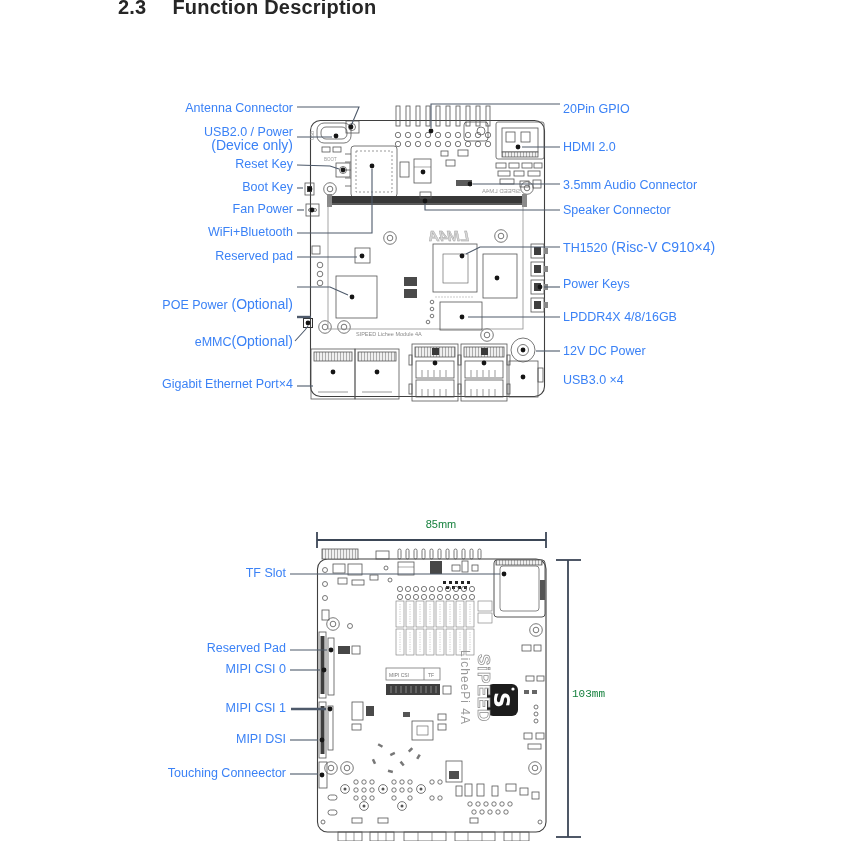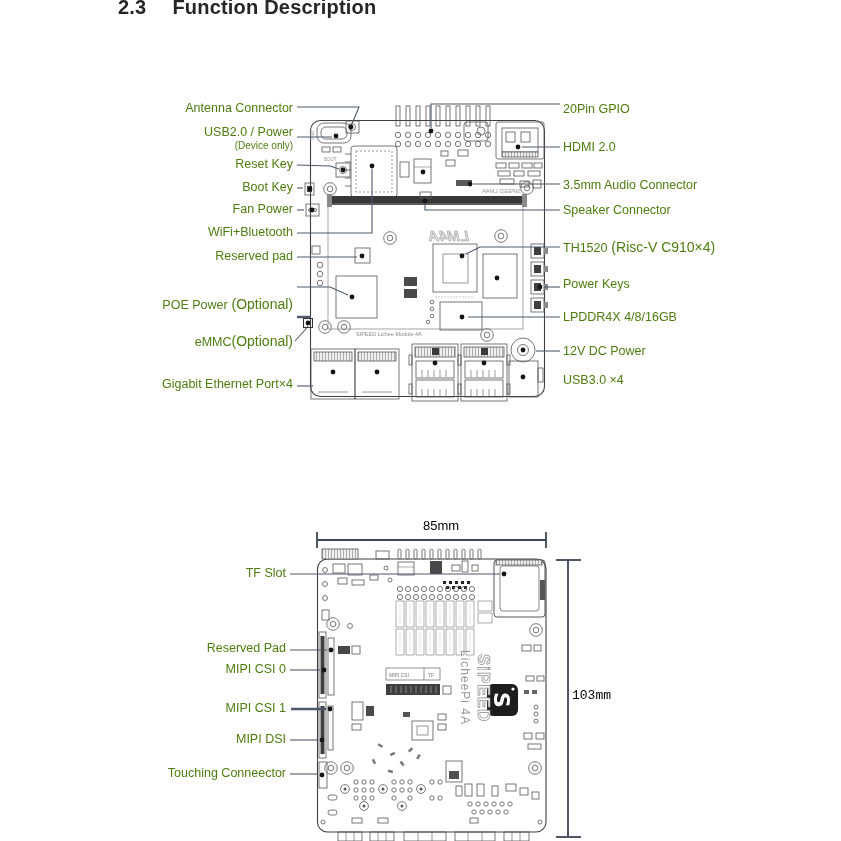--- a/index.html
+++ b/index.html
@@ -9,7 +9,7 @@
   .title{position:absolute;left:118px;top:-4px;z-index:2;font-size:20px;font-weight:600;
          color:#262626;letter-spacing:.2px;white-space:nowrap;}
   .title .num{margin-right:26px;}
-  .lbl{position:absolute;z-index:2;color:#4d7c0f;font-size:12.5px;font-weight:500;
+  .lbl{position:absolute;z-index:2;color:#3b82f6;font-size:12.5px;font-weight:500;
        line-height:16px;white-space:nowrap;}
   .lbl.left{text-align:right;}
   .lbl .sub{font-size:10px;line-height:11px;font-weight:500;}

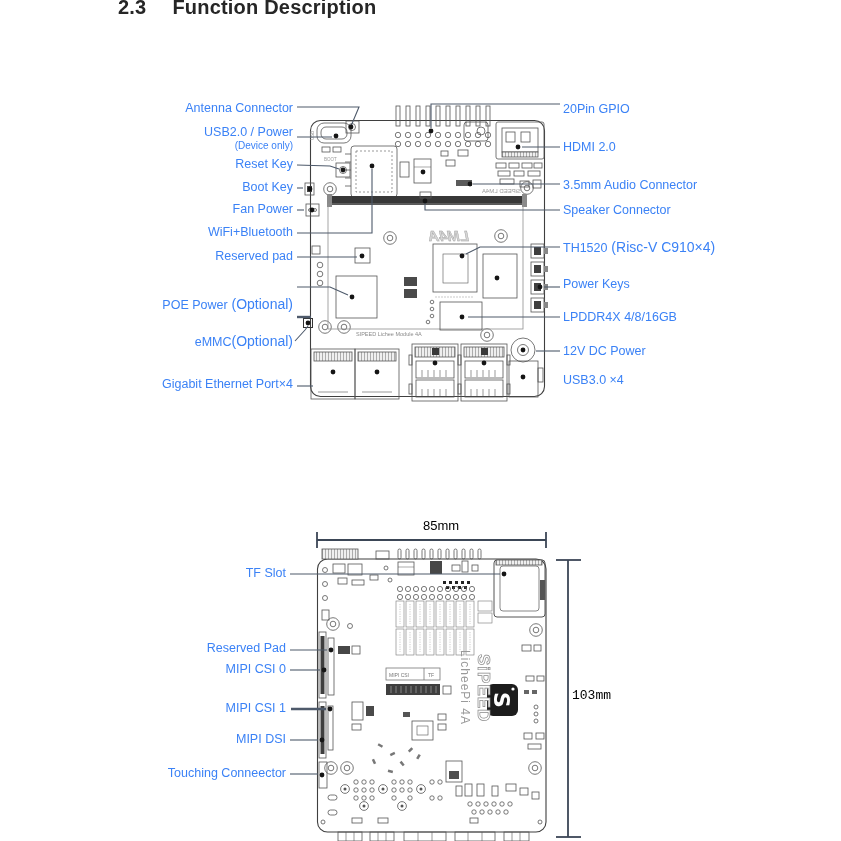--- a/index.html
+++ b/index.html
@@ -12,7 +12,7 @@
   .lbl{position:absolute;z-index:2;color:#3b82f6;font-size:12.5px;font-weight:500;
        line-height:16px;white-space:nowrap;}
   .lbl.left{text-align:right;}
-  .lbl .sub{font-size:10px;line-height:11px;font-weight:500;}
+  .lbl .sub{font-size:14px;line-height:11px;font-weight:500;}
   .note-inline{font-size:14px;}
   .dim{position:absolute;z-index:2;color:#000000;font-size:13px;font-weight:500;}
   .dim.w{left:417px;top:518px;width:48px;text-align:center;}

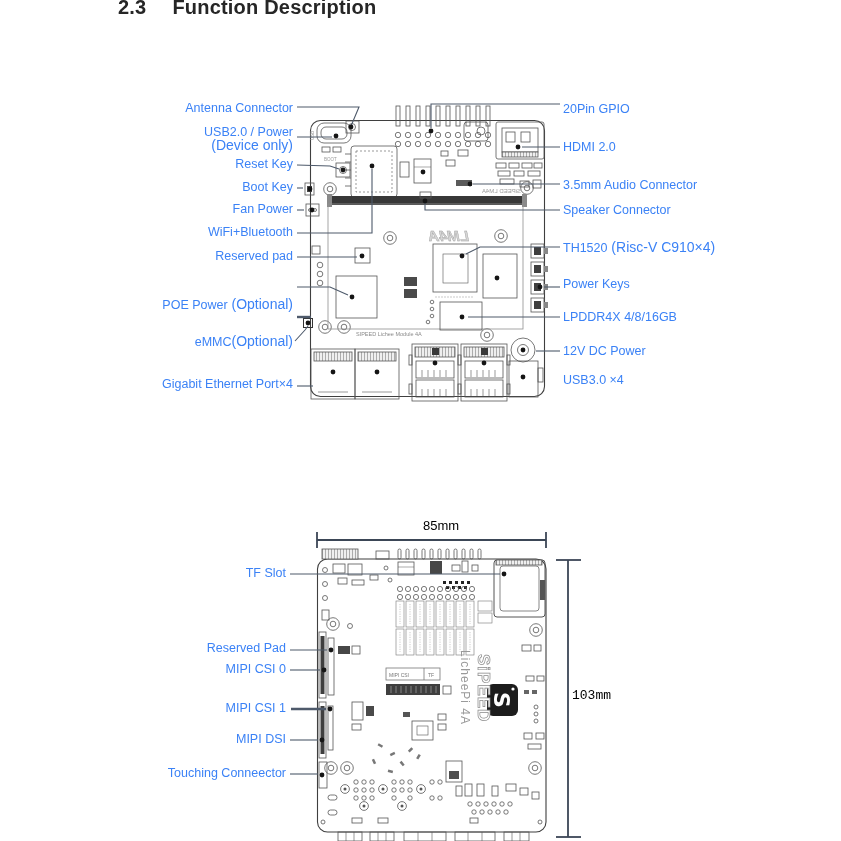--- a/index.html
+++ b/index.html
@@ -14,7 +14,7 @@
   .lbl.left{text-align:right;}
   .lbl .sub{font-size:14px;line-height:11px;font-weight:500;}
   .note-inline{font-size:14px;}
-  .dim{position:absolute;z-index:2;color:#000000;font-size:13px;font-weight:500;}
+  .dim{position:absolute;z-index:2;color:#15803d;font-size:11px;font-weight:500;}
   .dim.w{left:417px;top:518px;width:48px;text-align:center;}
   .dim.h{left:572px;top:688px;font-family:Liberation Mono, monospace;}
 </style>

